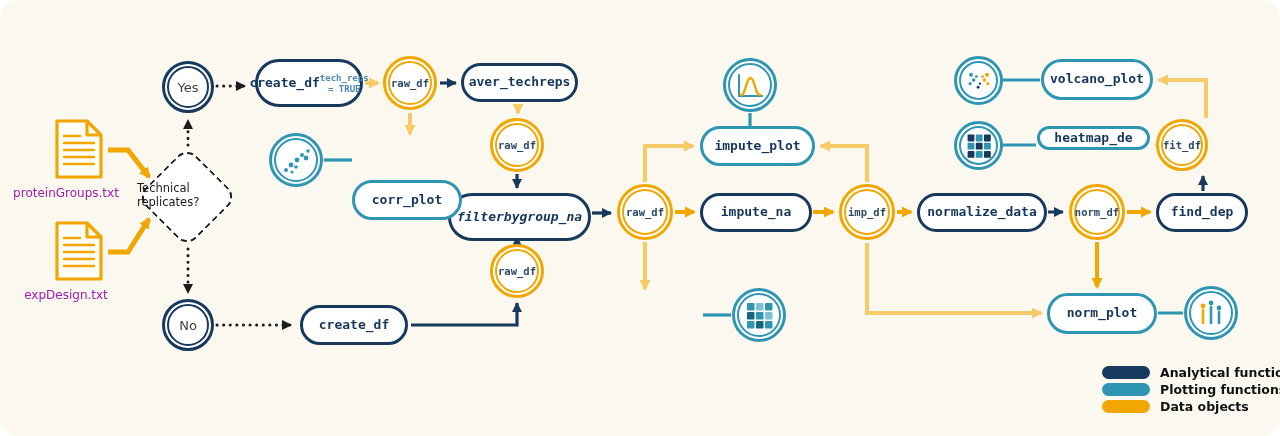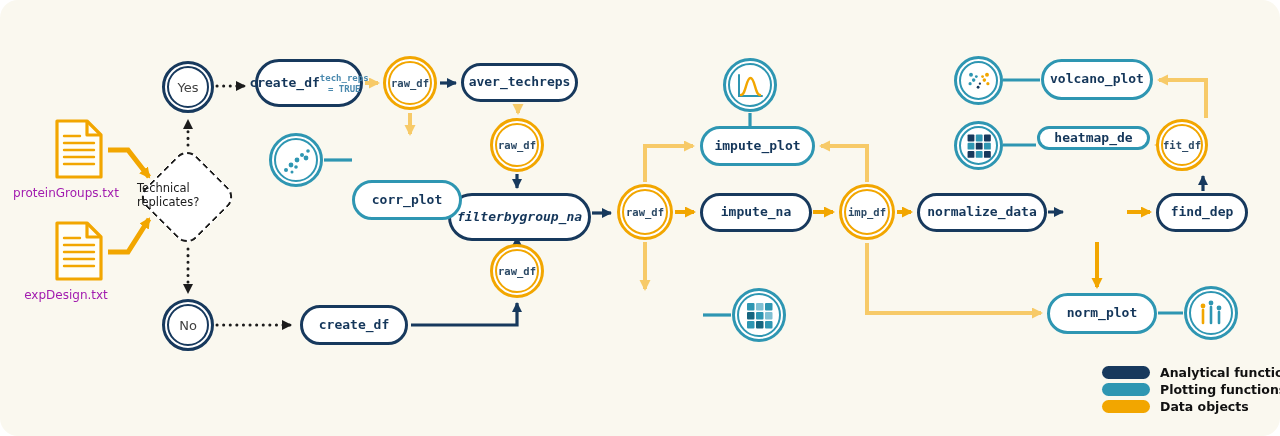--- a/index.html
+++ b/index.html
@@ -217,6 +217,9 @@
   <div class="circ" style="--c:#F2A600;left:839px;top:184px;width:56px;height:56px;">
     <span class="clabel">imp_df</span>
   </div>
+  <div class="circ" style="--c:#F2A600;left:1069px;top:184px;width:56px;height:56px;">
+    <span class="clabel">norm_df</span>
+  </div>
   <div class="circ" style="--c:#F2A600;left:1156px;top:119px;width:52px;height:52px;">
     <span class="clabel">fit_df</span>
   </div>

